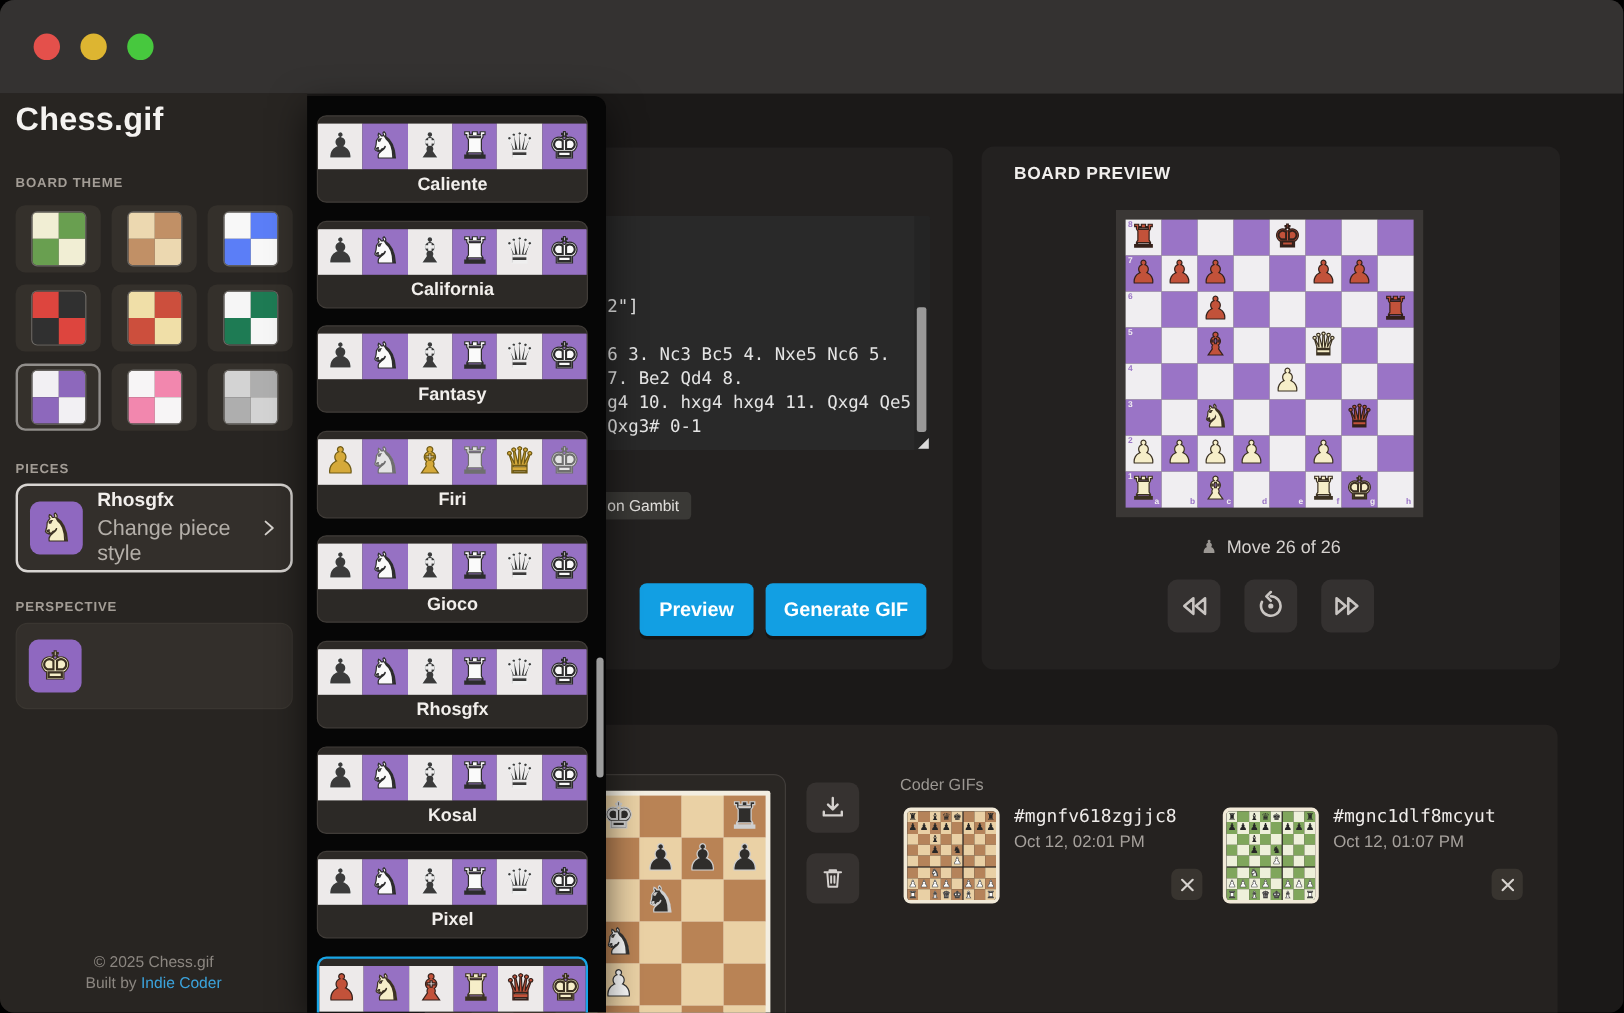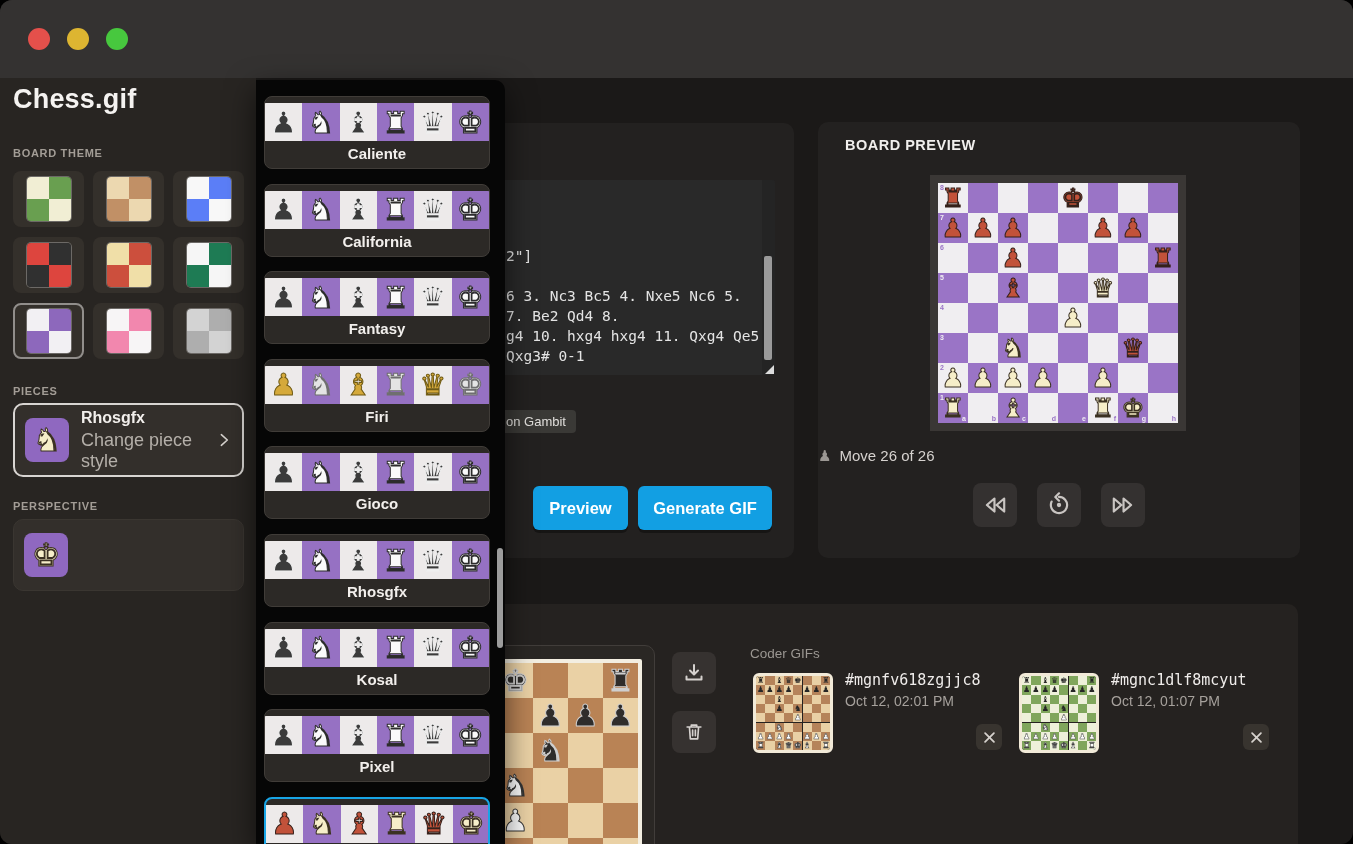--- a/index.html
+++ b/index.html
@@ -59,7 +59,7 @@
   .sq .coord{position:absolute;font-size:7px;font-weight:700;}
   .coord.rank{left:2px;top:1px;} .coord.file{right:2px;bottom:1px;}
   .piece{font-family:"DejaVu Sans","Liberation Sans",sans-serif;display:block;text-align:center;}
-  .move-row{position:absolute;left:0;top:325px;width:100%;font-size:15px;color:#d6d2cf;}
+  .move-row{position:absolute;left:0;top:325px;width:100%;text-align:center;font-size:15px;color:#d6d2cf;}
   .move-row .pawn-ico{color:#9b9793;font-family:"DejaVu Sans",sans-serif;font-size:15px;margin-right:8px;}
   .controls{position:absolute;left:0;top:361px;width:100%;display:flex;justify-content:center;gap:20px;}
   .ctl-btn{width:44px;height:44px;background:#343130;border:none;border-radius:8px;display:flex;align-items:center;justify-content:center;cursor:pointer;}

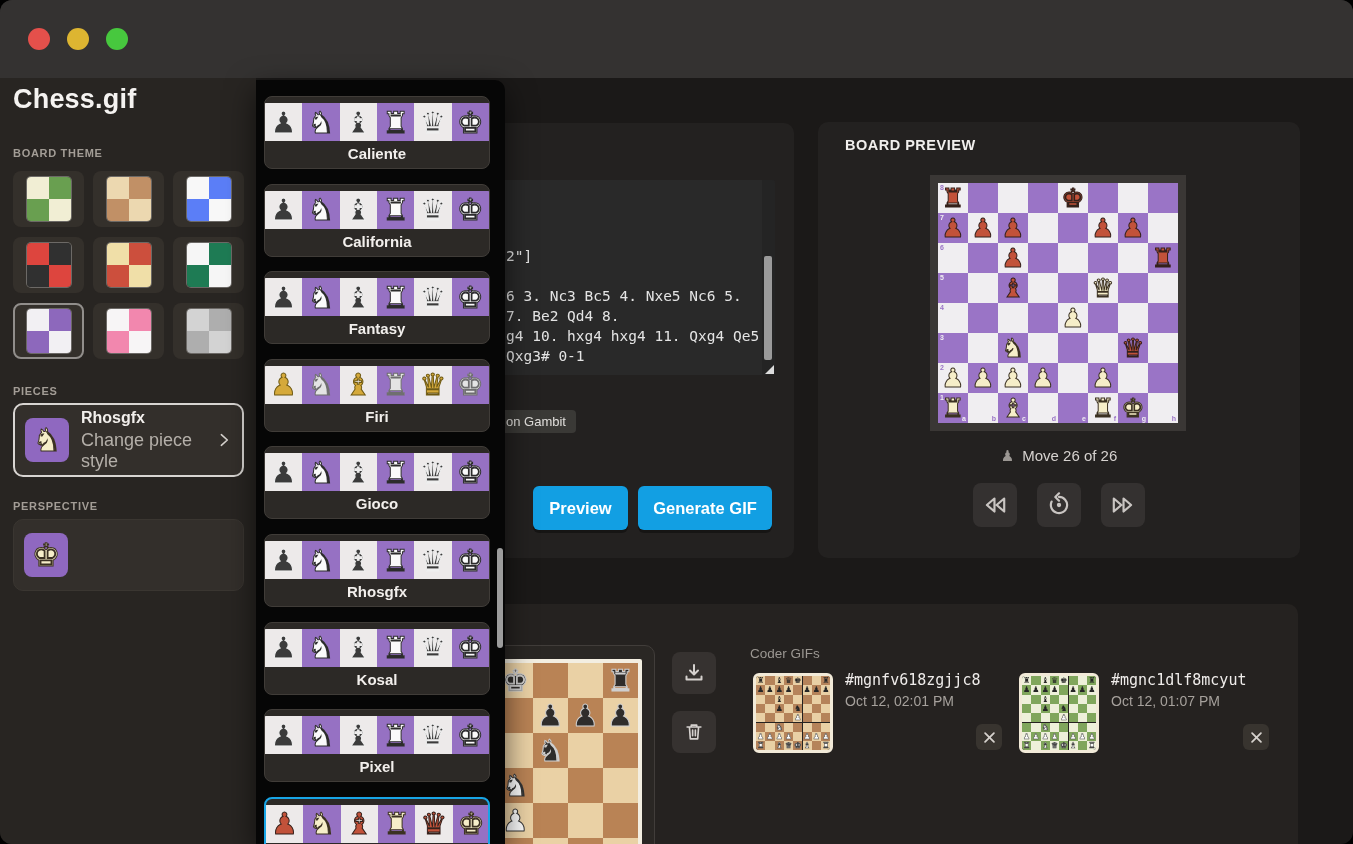--- a/index.html
+++ b/index.html
@@ -200,6 +200,10 @@
         </span>
     </button>
 
+    <div class="side-footer">
+      <div>© 2025 Chess.gif</div>
+      <div><span>Built by</span> <a>Indie Coder</a></div>
+    </div>
   </aside>
 
   <section class="panel pgn-panel">

